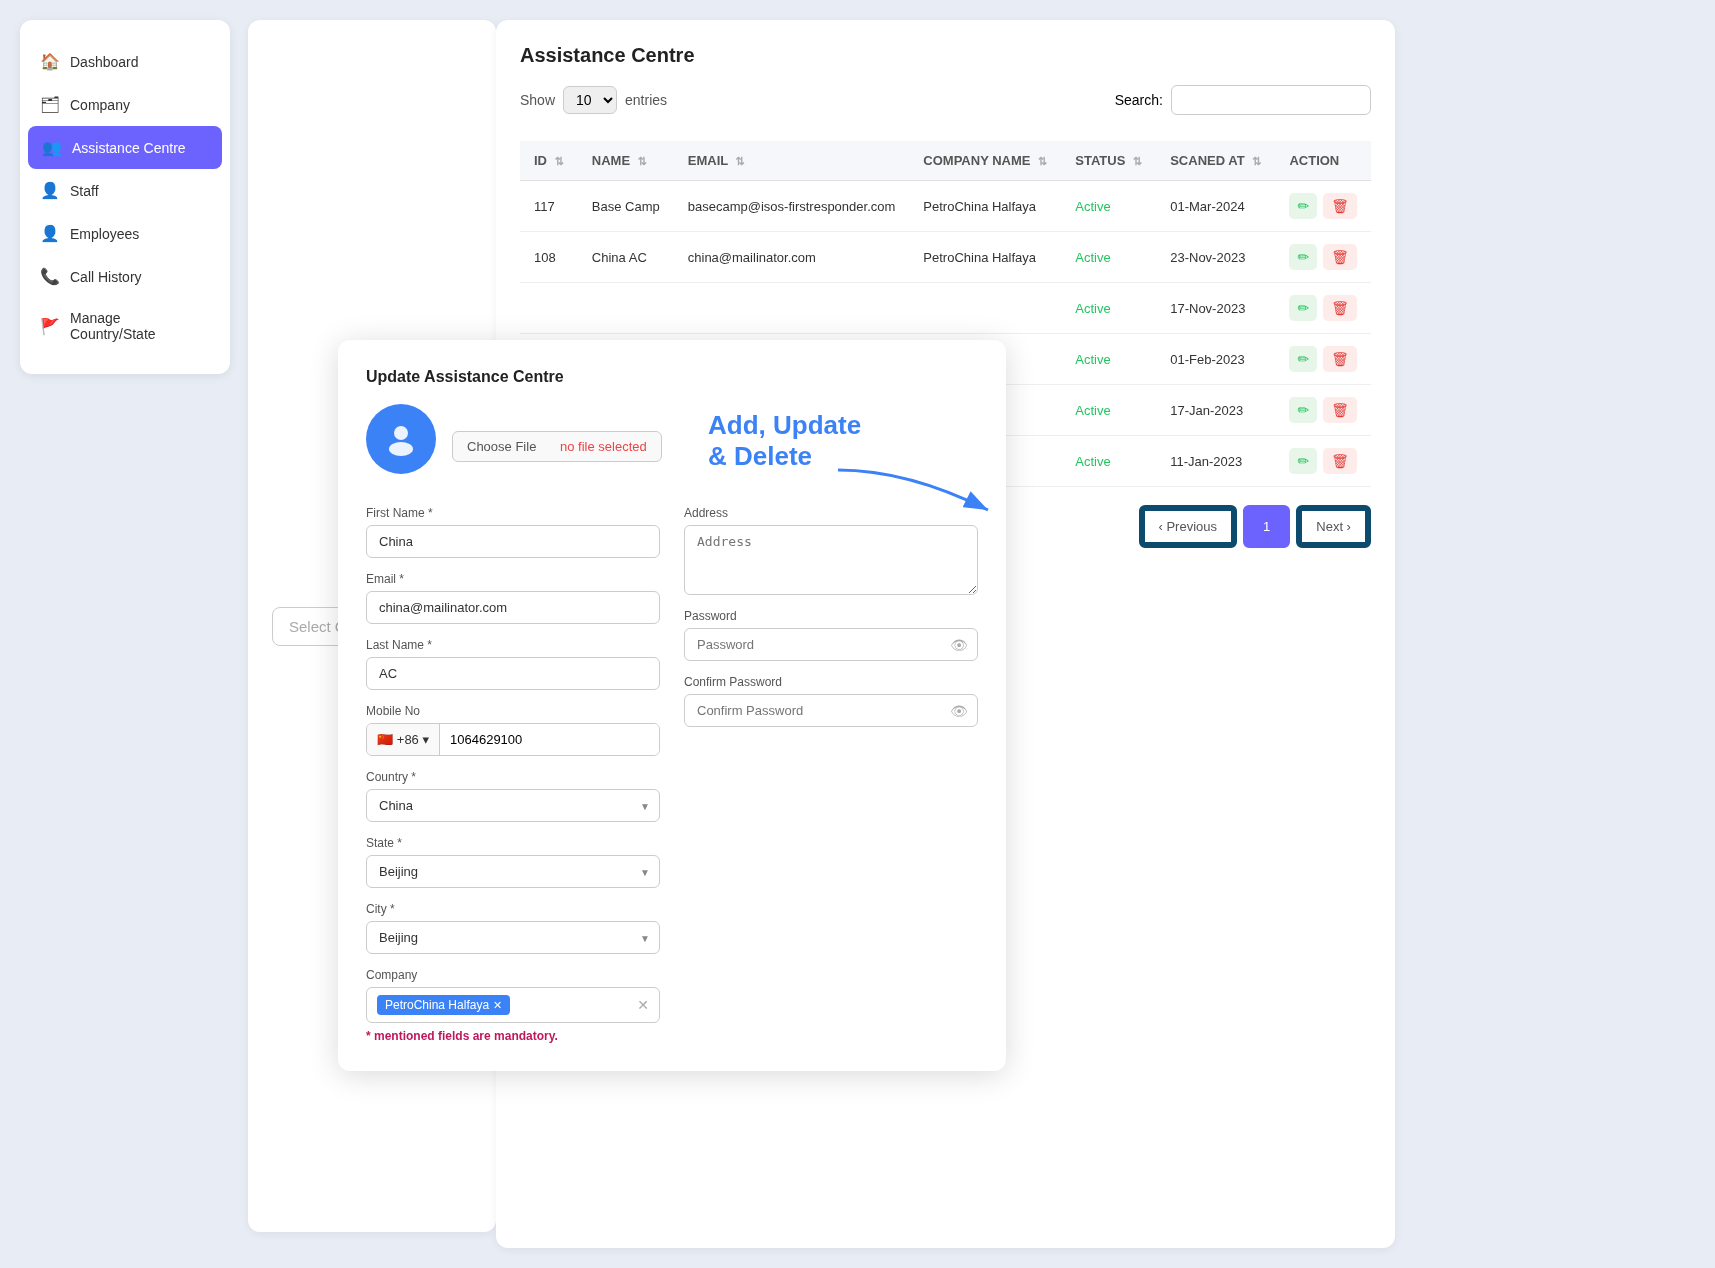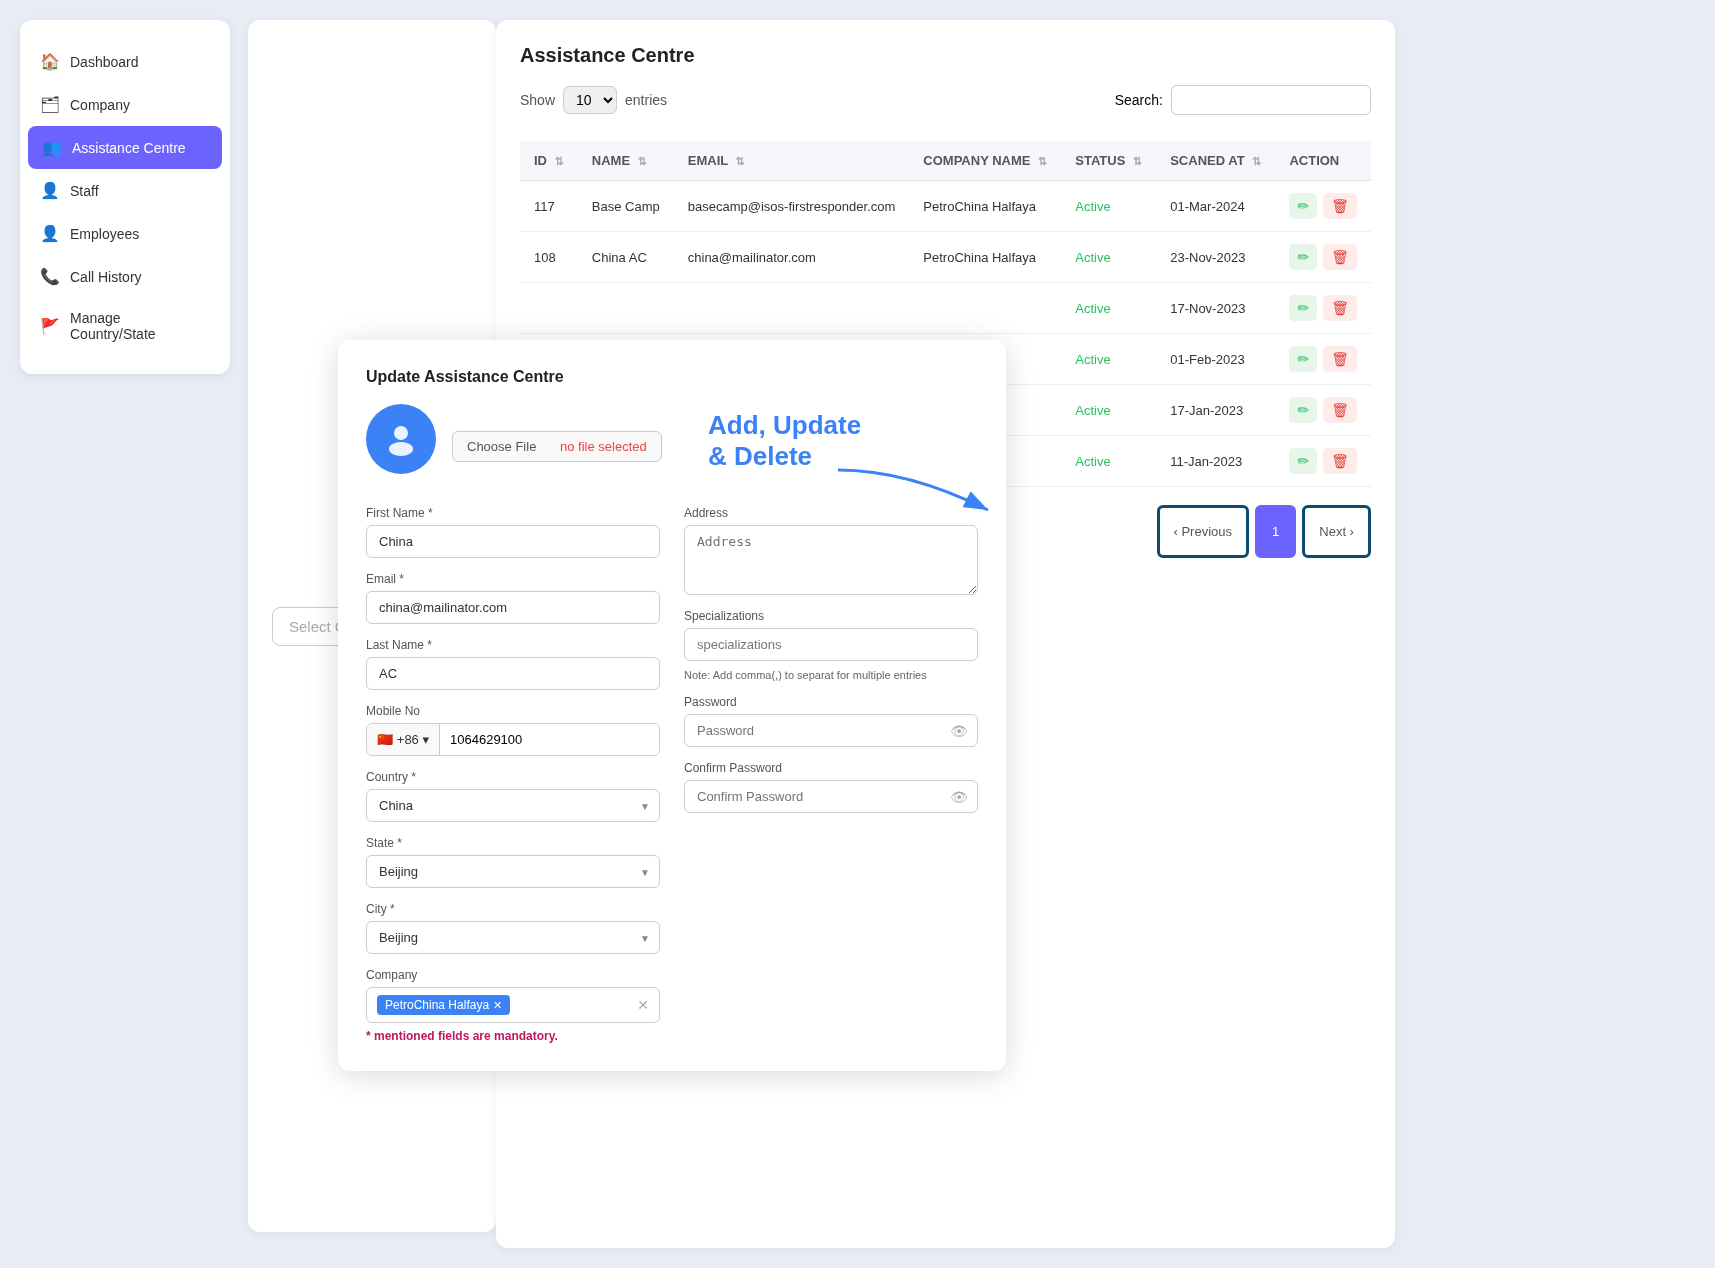--- a/index.html
+++ b/index.html
@@ -43,7 +43,7 @@
     .btn-delete { background: #fdecea; border: none; border-radius: 5px; padding: 5px 8px; cursor: pointer; color: #e53935; font-size: 14px; }
 
     .pagination { display: flex; justify-content: flex-end; align-items: center; gap: 6px; margin-top: 18px; }
-    .page-btn { border: 3px solid #0c4a6e; background: #fff; border-radius: 6px; padding: 16px 14px; cursor: pointer; font-size: 13px; color: #555; }
+    .page-btn { border: 6px solid #0c4a6e; background: #fff; border-radius: 6px; padding: 8px 14px; cursor: pointer; font-size: 13px; color: #555; }
     .page-btn.active { background: #6c63ff; color: #fff; border-color: #6c63ff; }
     .modal { position: absolute; top: 320px; left: 90px; background: #fff; border-radius: 12px; box-shadow: 0 4px 30px rgba(0,0,0,0.15); width: 668px; padding: 28px; pointer-events: all; z-index: 10; }
     .modal-title { font-size: 16px; font-weight: 700; margin-bottom: 18px; color: #222; }

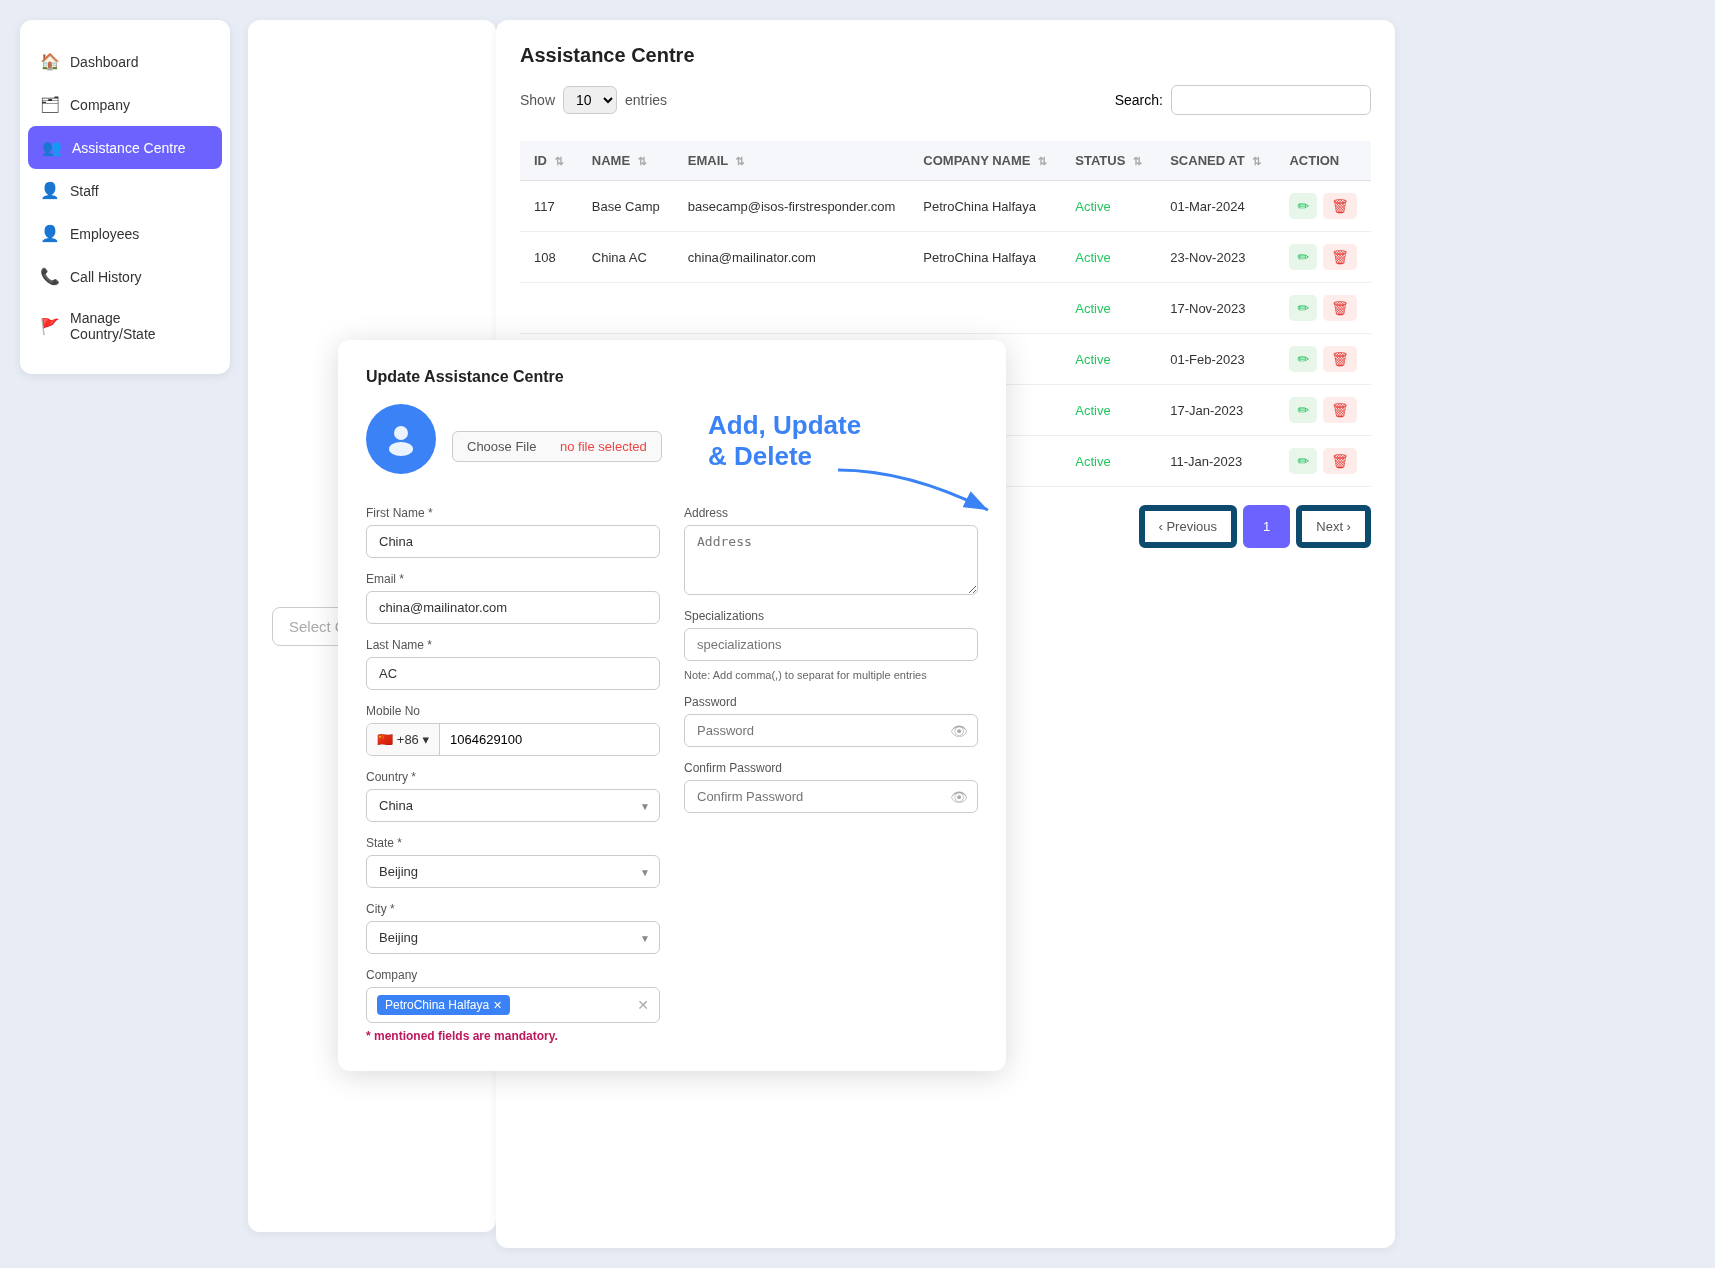--- a/index.html
+++ b/index.html
@@ -355,11 +355,6 @@
             <textarea class="form-textarea" placeholder="Address" style=""></textarea>
           </div>
           <div class="form-group">
-            <label class="form-label">Specializations</label>
-            <input class="form-input" type="text" placeholder="specializations" style="">
-            <span class="note-text">Note: Add comma(,) to separat for multiple entries</span>
-          </div>
-          <div class="form-group">
             <label class="form-label">Password</label>
             <div class="password-wrap">
               <input class="password-input" type="password" placeholder="Password" style="">

